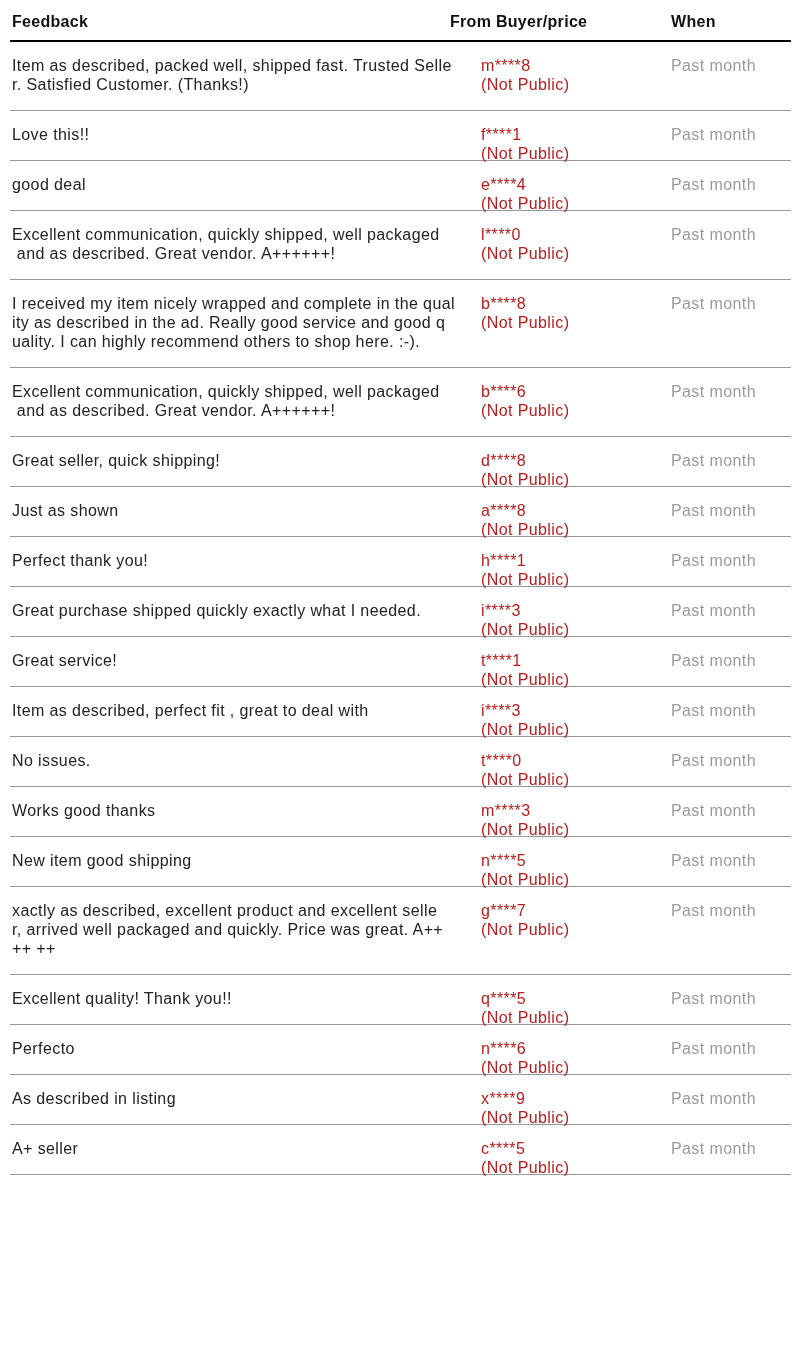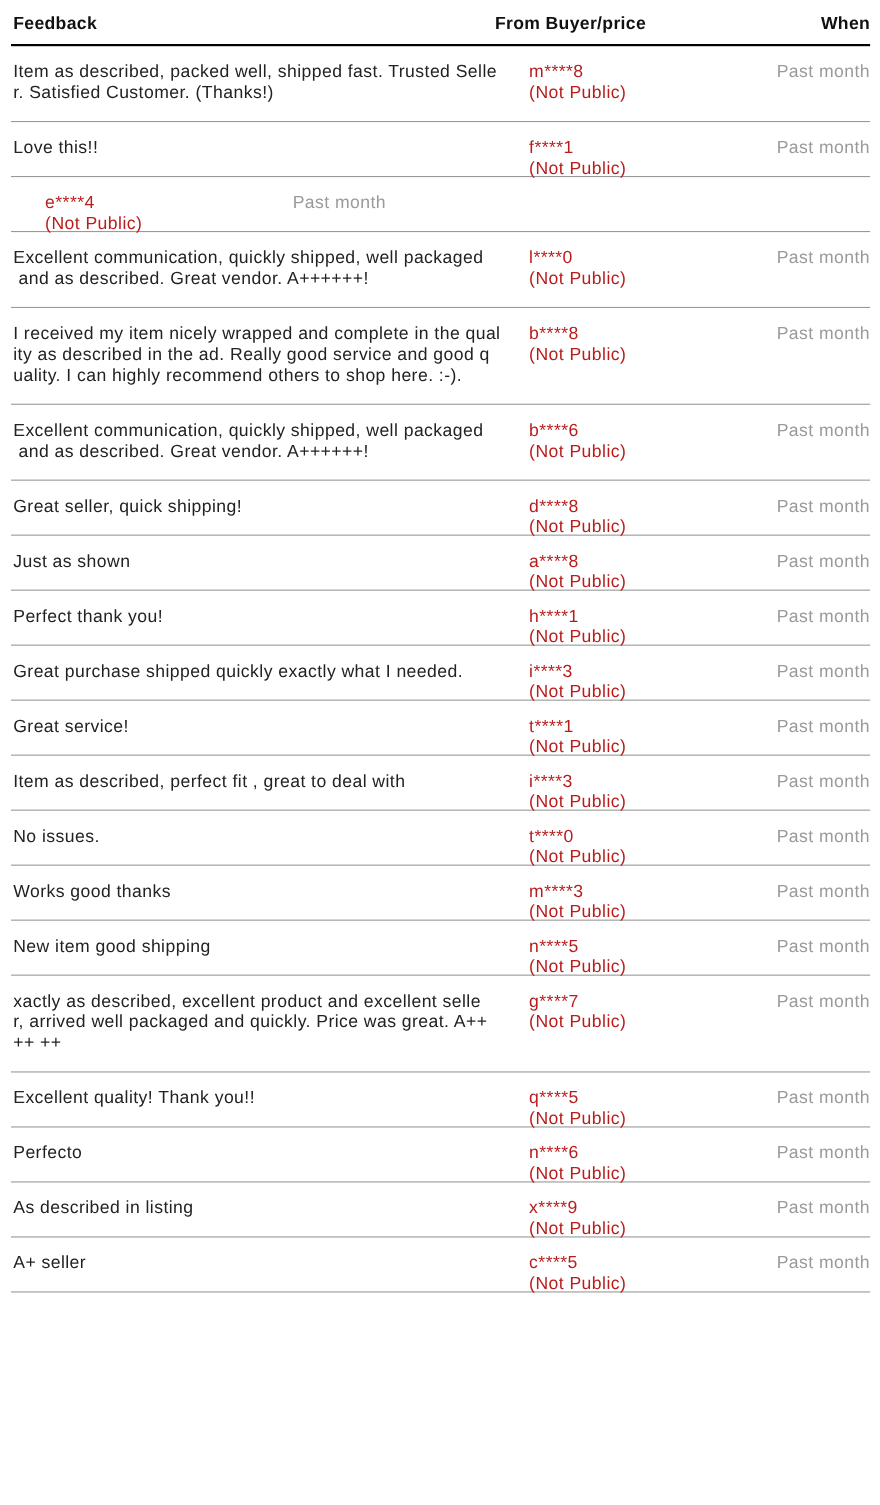--- a/index.html
+++ b/index.html
@@ -46,7 +46,7 @@
   .c3 {
     width: 120px;
     box-sizing: border-box;
-    text-align: right;
+    text-align: left;
   }
   .row .c1 {
     color: #222222;

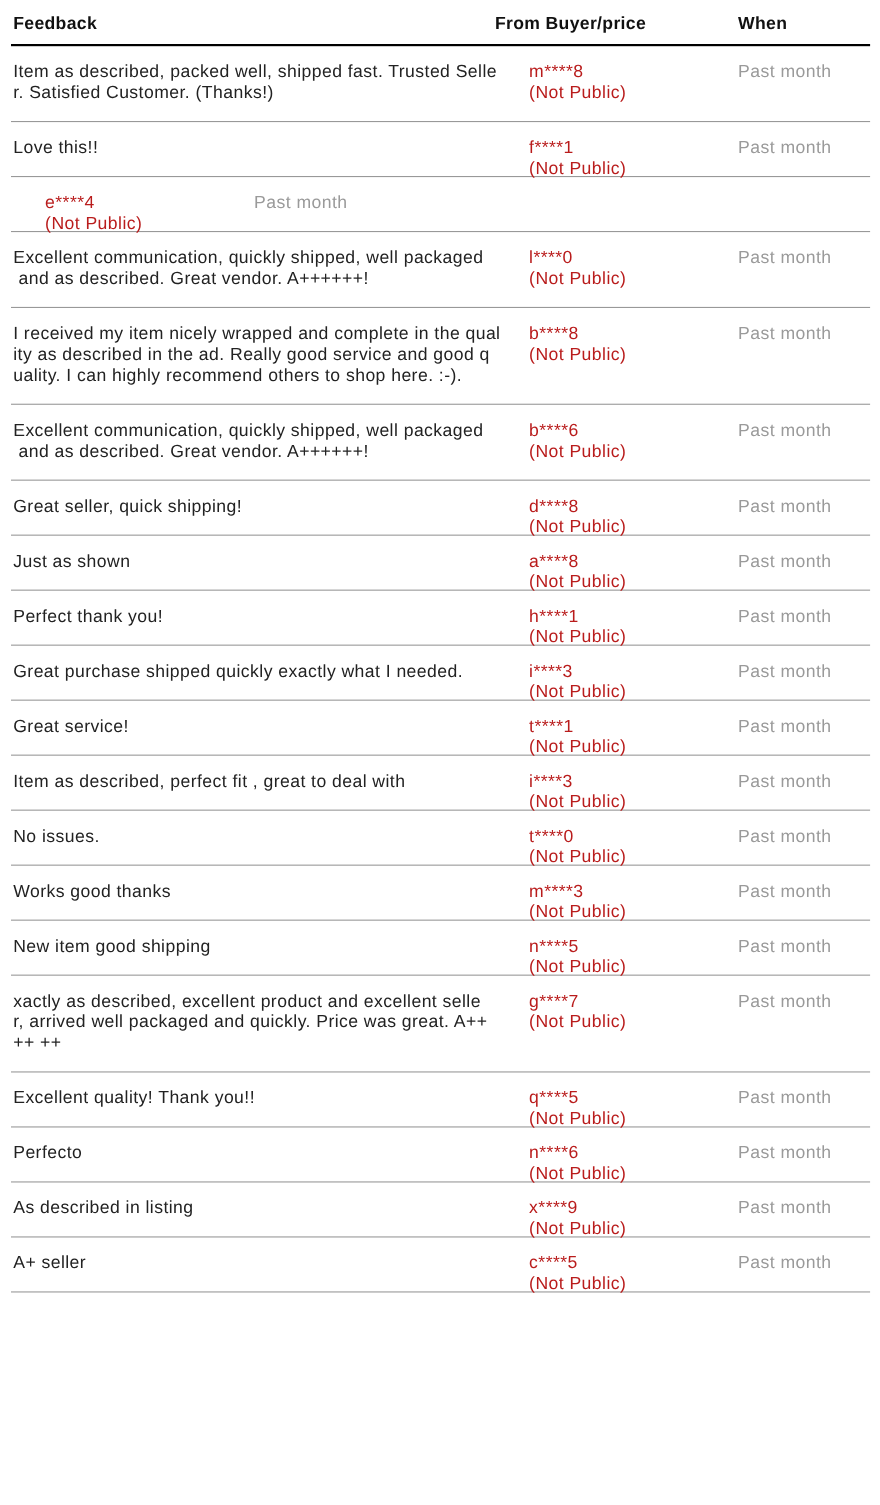--- a/index.html
+++ b/index.html
@@ -94,6 +94,7 @@
   </div>
 
   <div class="row">
+    <div class="c1">good deal</div>
     <div class="c2">
       <div class="buyer-id">e****4</div>
       <div class="buyer-note">(Not Public)</div>

